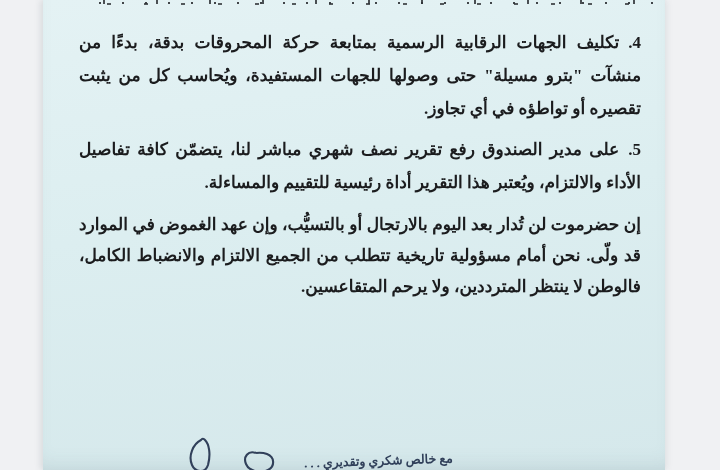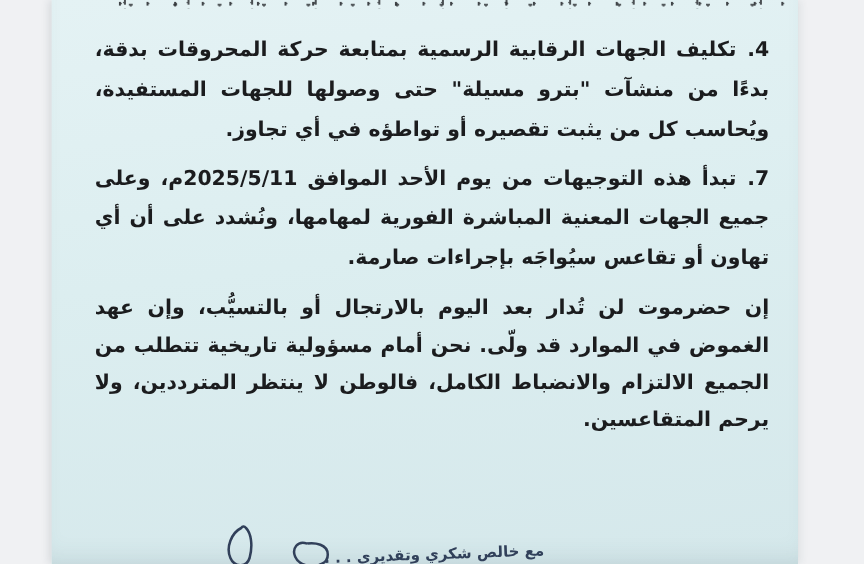--- a/index.html
+++ b/index.html
@@ -42,6 +42,7 @@
     font-size:17px;
     font-weight:bold;
     text-align:justify;
+    font-family:Liberation Serif, serif;
   }
   .para{ line-height:33px; margin-bottom:8px; }
   .num{ margin-left:9px; }

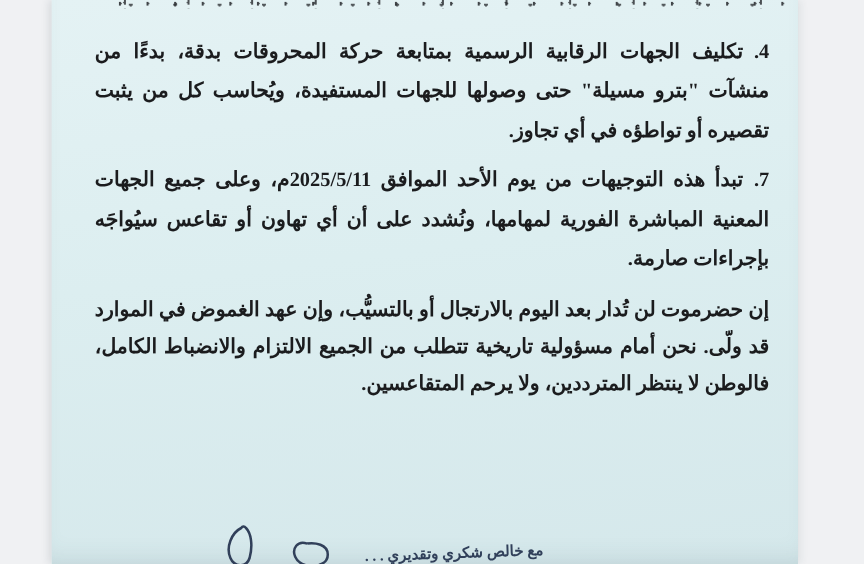--- a/index.html
+++ b/index.html
@@ -72,6 +72,7 @@
 
     <p class="para"><span class="num">4.</span><span>تكليف الجهات الرقابية الرسمية بمتابعة حركة المحروقات بدقة، بدءًا من منشآت "بترو مسيلة" حتى وصولها للجهات المستفيدة، ويُحاسب كل من يثبت تقصيره أو تواطؤه في أي تجاوز.</span></p>
 
+    <p class="para"><span class="num">5.</span><span>على مدير الصندوق رفع تقرير نصف شهري مباشر لنا، يتضمّن كافة تفاصيل الأداء والالتزام، ويُعتبر هذا التقرير أداة رئيسية للتقييم والمساءلة.</span></p>
 
 
     <p class="para"><span class="num">7.</span><span>تبدأ هذه التوجيهات من يوم الأحد الموافق 2025/5/11م، وعلى جميع الجهات المعنية المباشرة الفورية لمهامها، ونُشدد على أن أي تهاون أو تقاعس سيُواجَه بإجراءات صارمة.</span></p>

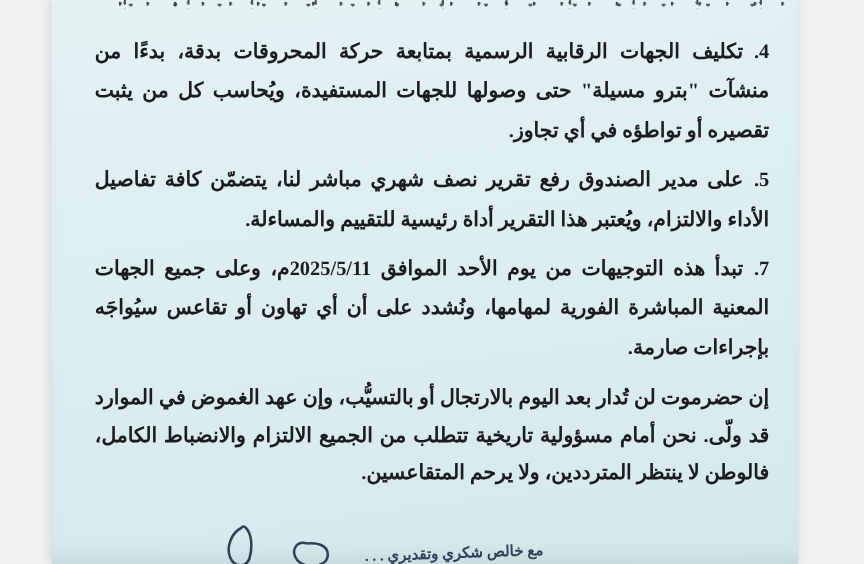--- a/index.html
+++ b/index.html
@@ -75,7 +75,6 @@
     <p class="para"><span class="num">5.</span><span>على مدير الصندوق رفع تقرير نصف شهري مباشر لنا، يتضمّن كافة تفاصيل الأداء والالتزام، ويُعتبر هذا التقرير أداة رئيسية للتقييم والمساءلة.</span></p>
 
 
-    <p class="para"><span class="num">7.</span><span>تبدأ هذه التوجيهات من يوم الأحد الموافق 2025/5/11م، وعلى جميع الجهات المعنية المباشرة الفورية لمهامها، ونُشدد على أن أي تهاون أو تقاعس سيُواجَه بإجراءات صارمة.</span></p>
 
     <p class="para closing">إن حضرموت لن تُدار بعد اليوم بالارتجال أو بالتسيُّب، وإن عهد الغموض في الموارد قد ولّى. نحن أمام مسؤولية تاريخية تتطلب من الجميع الالتزام والانضباط الكامل، فالوطن لا ينتظر المترددين، ولا يرحم المتقاعسين.</p>
 

